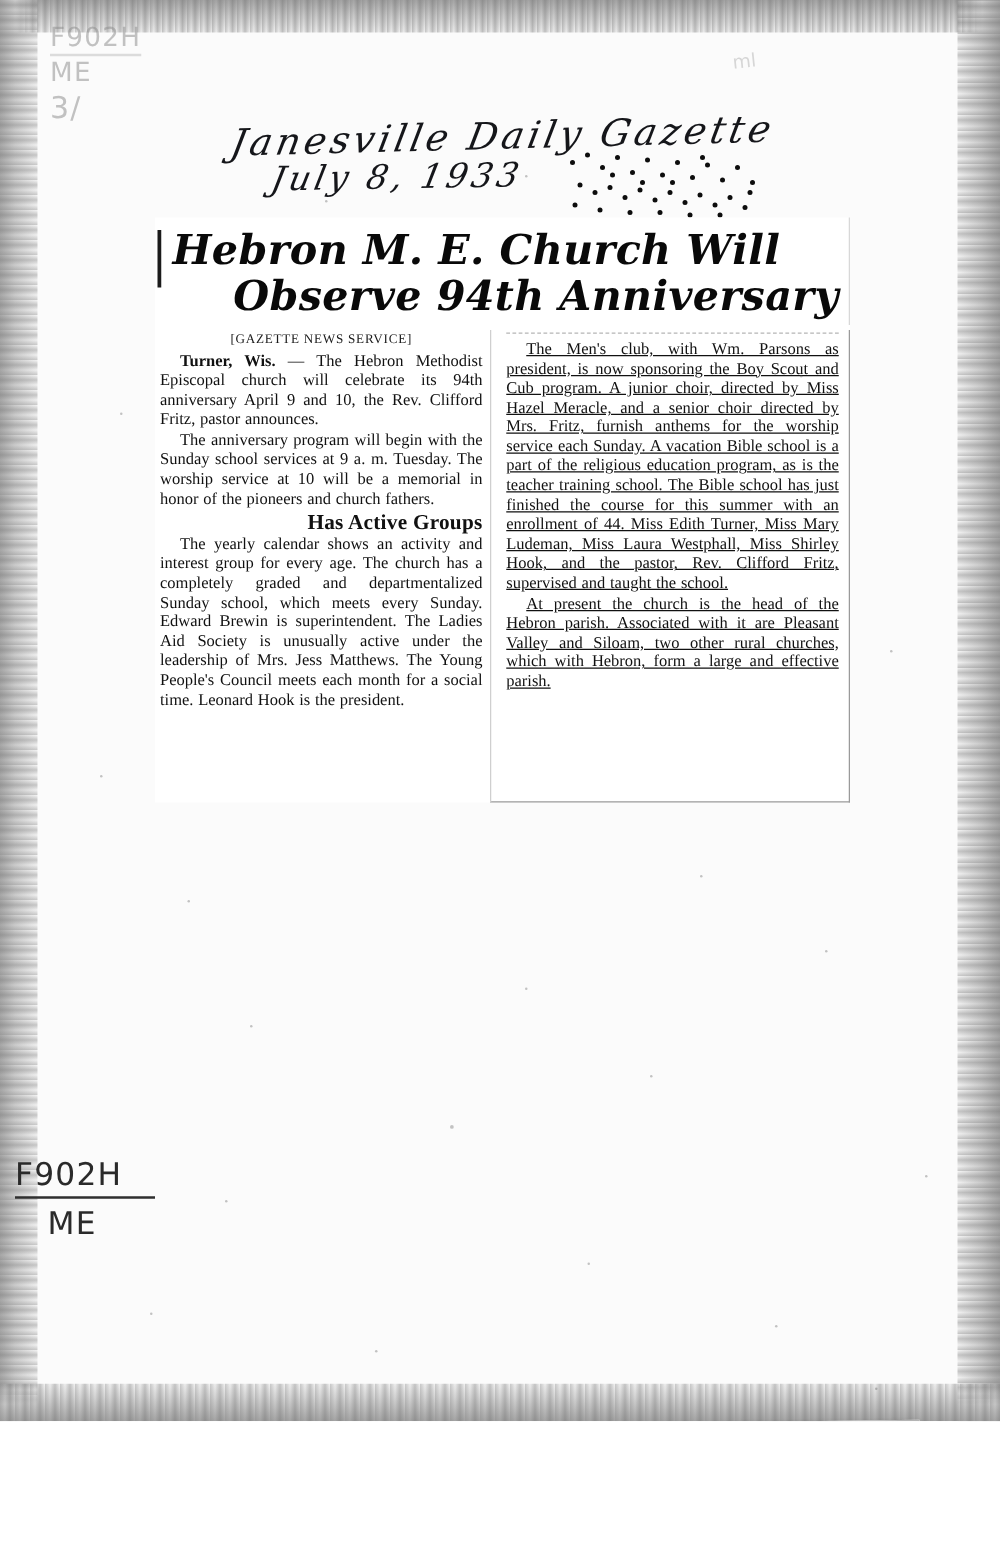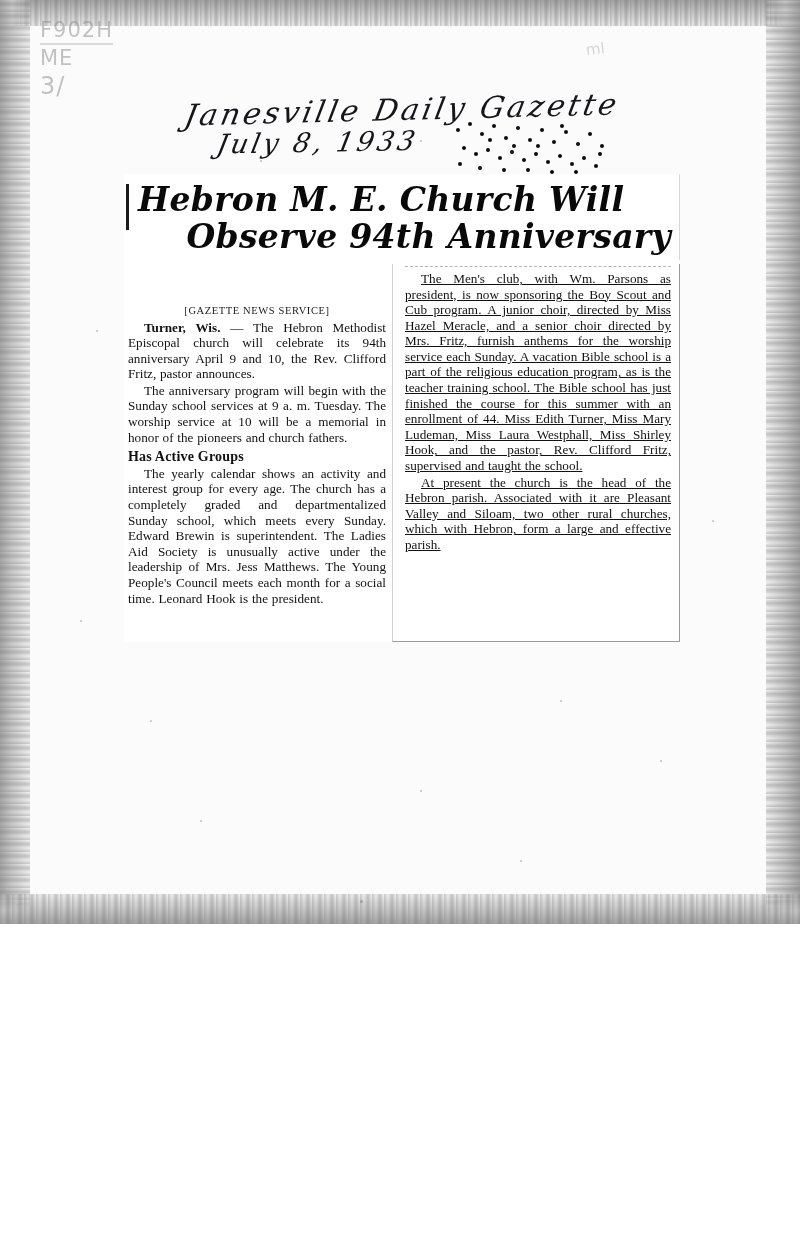--- a/index.html
+++ b/index.html
@@ -14,7 +14,7 @@
   #page {
     position: relative;
     width: 800px;
-    height: 924px;
+    height: 1137px;
     overflow: hidden;
     background: #fbfbfb;
   }

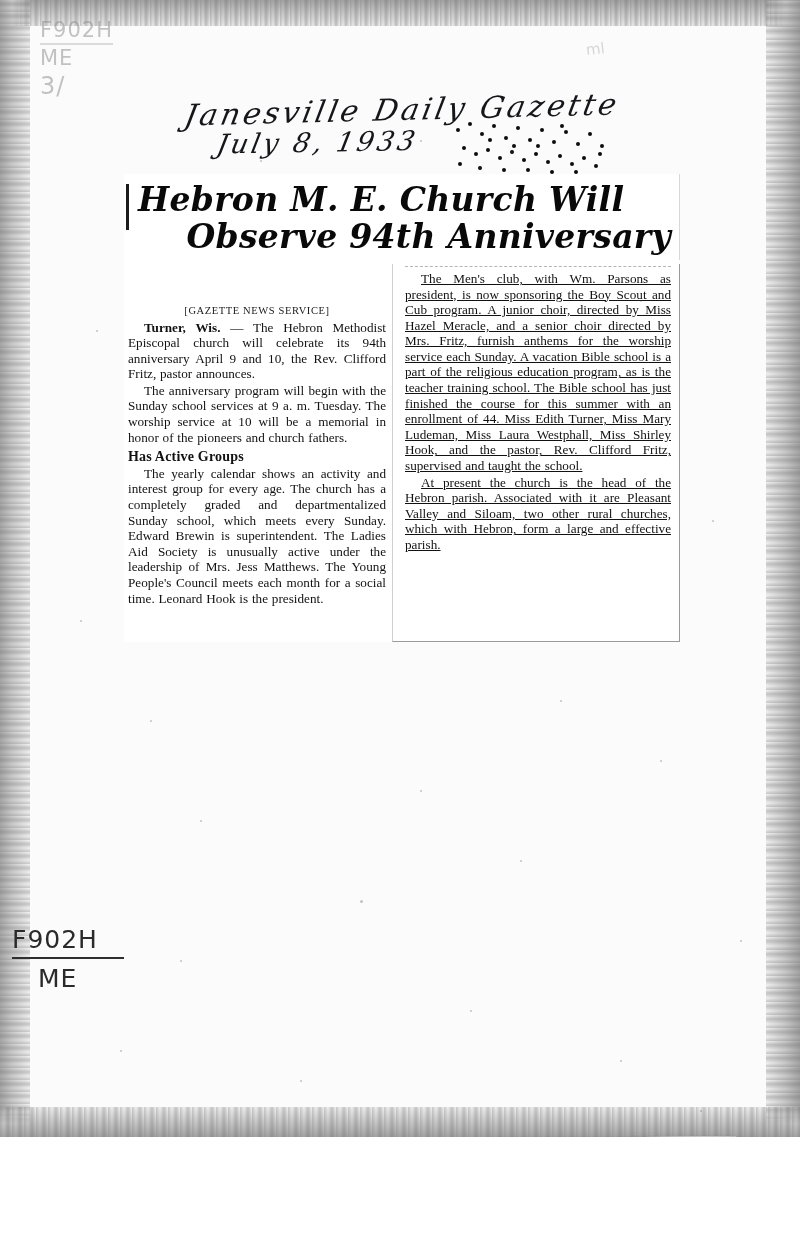--- a/index.html
+++ b/index.html
@@ -193,7 +193,6 @@
   .col-left {
     width: 268px;
     padding: 0 6px 0 4px;
-    margin-top: 39px;
   }
   .col-right {
     width: 288px;

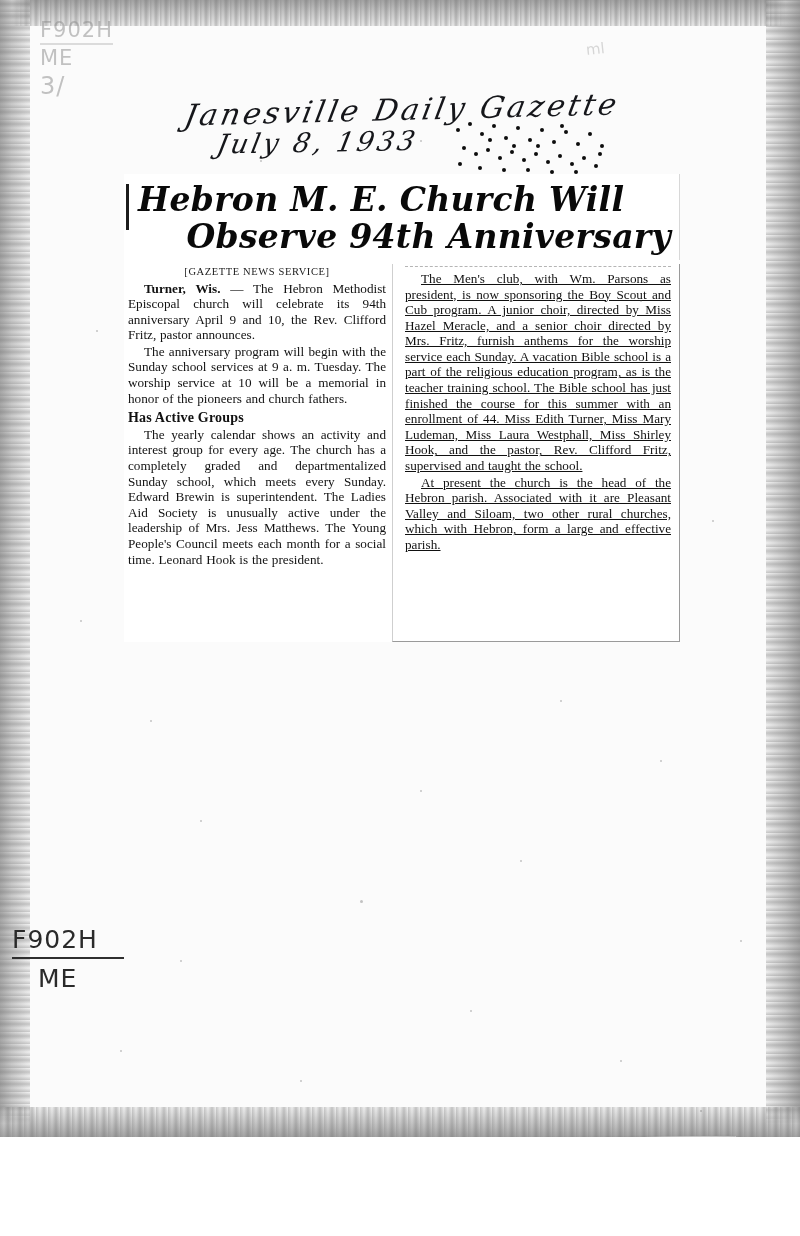--- a/index.html
+++ b/index.html
@@ -224,9 +224,9 @@
   }
   .para + .para { margin-top: 1px; }
   .subhead {
-    text-align: left;
+    text-align: right;
     font-weight: bold;
-    font-size: 14px;
+    font-size: 17px;
     margin: 4px 0 1px 0;
     letter-spacing: .2px;
   }

